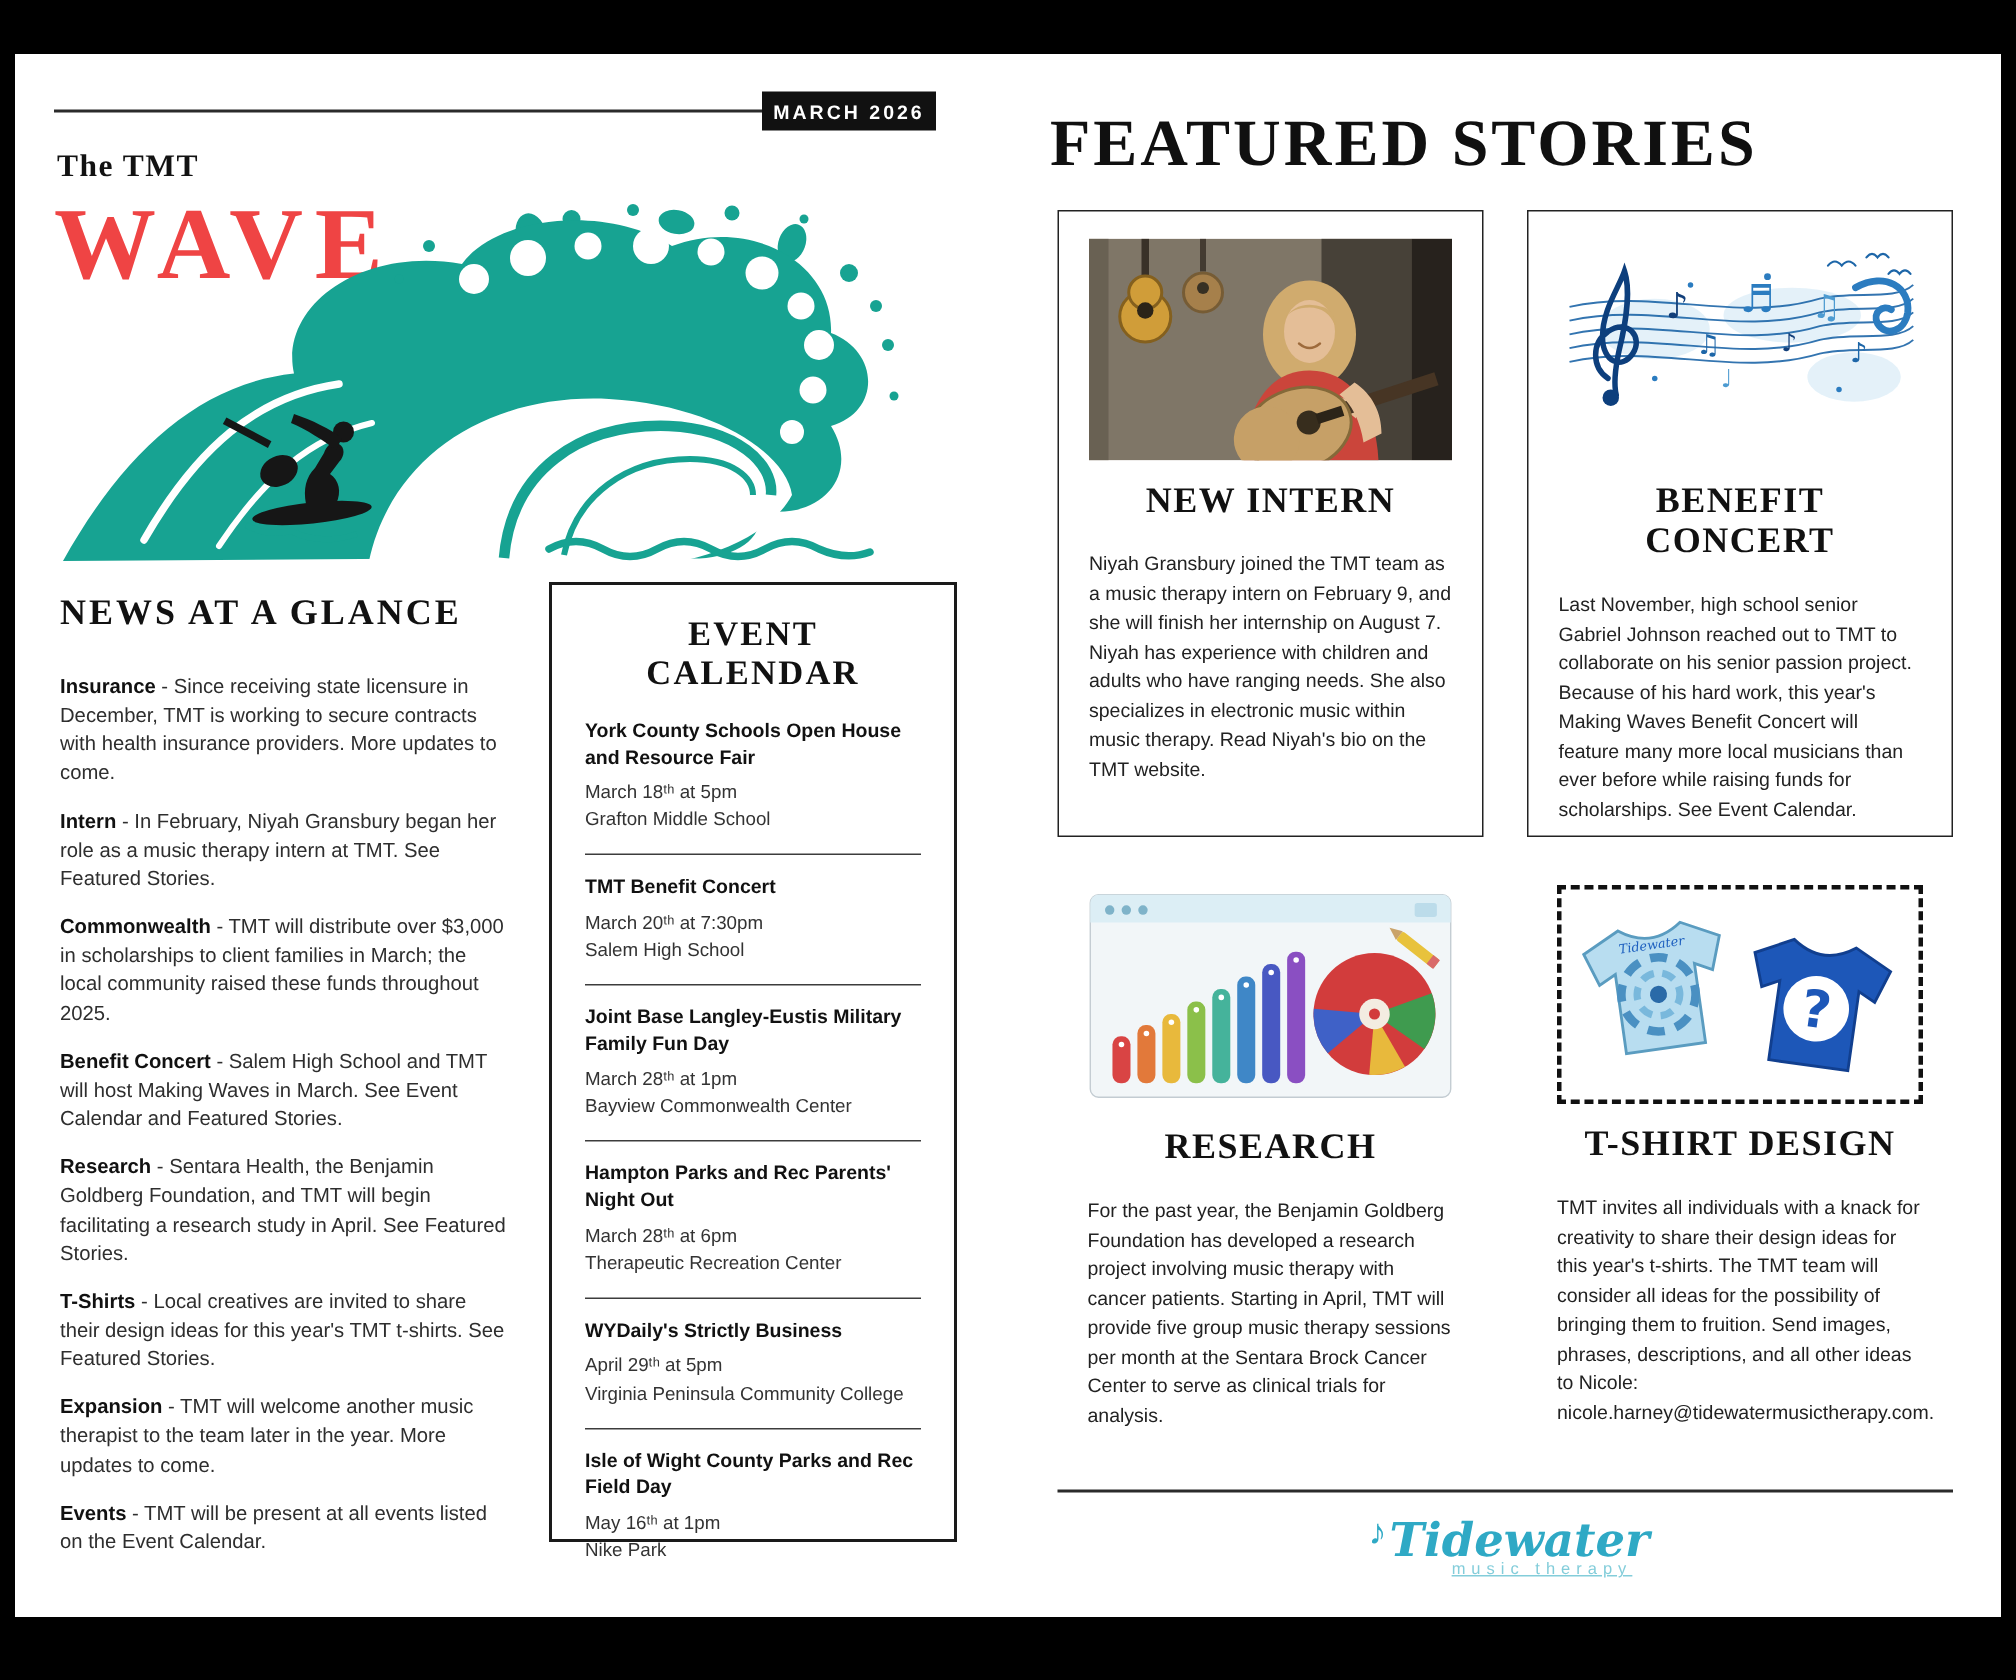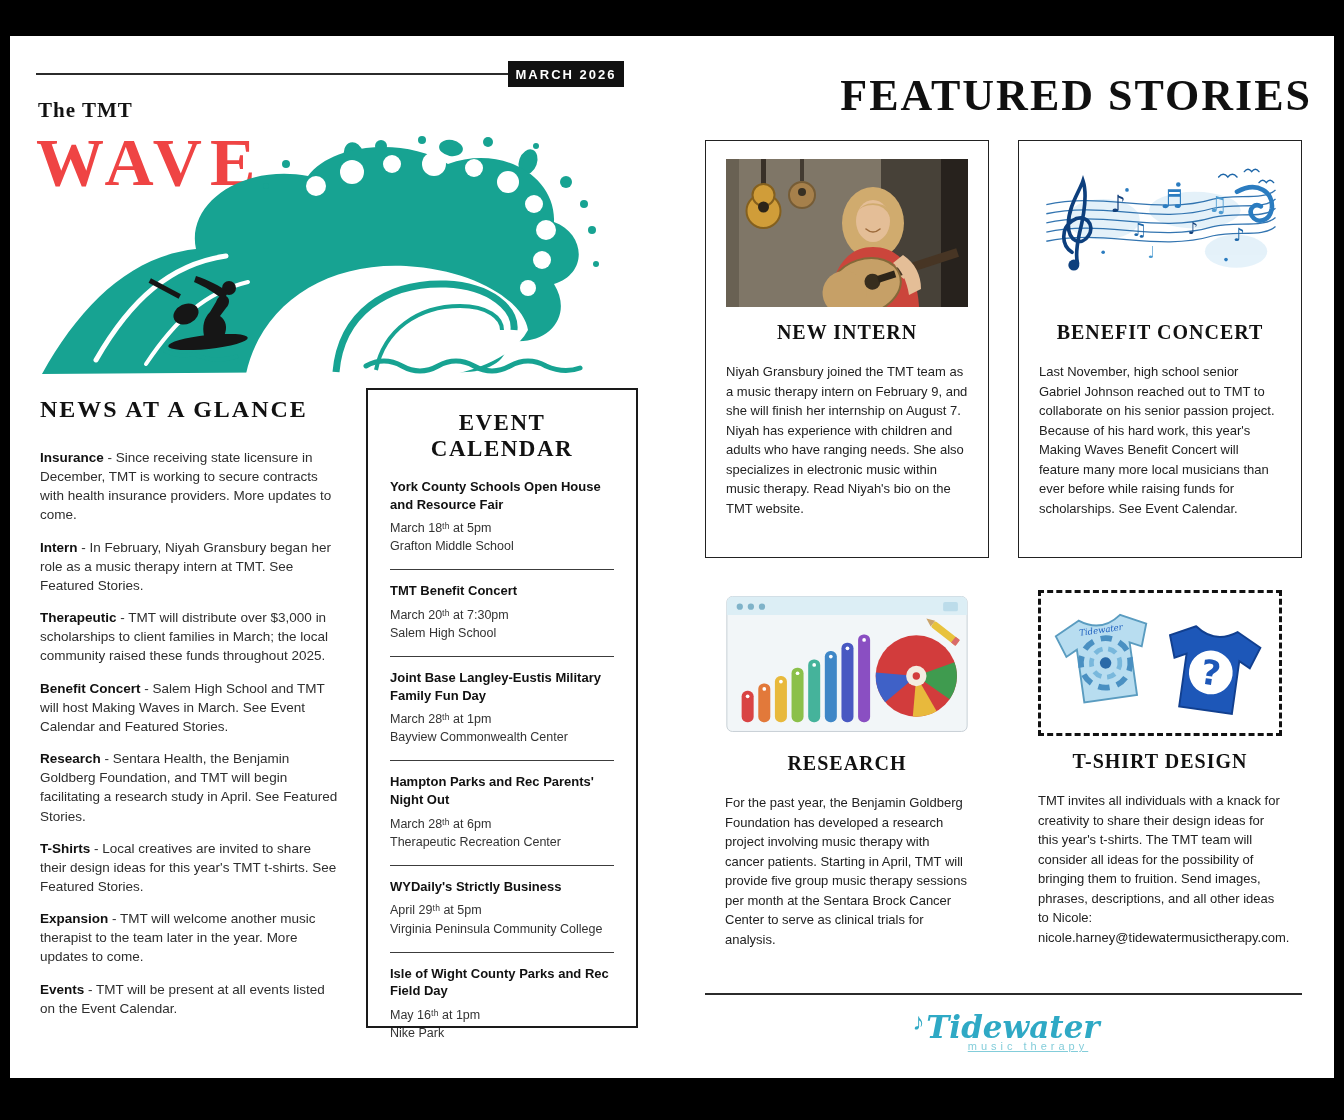--- a/index.html
+++ b/index.html
@@ -51,7 +51,7 @@
 
   
   .rp-title{
-    left:690px;top:34px;width:612px;margin:0;text-align:right;
+    left:690px;top:34px;width:612px;margin:0;text-align:left;
     font-family:"Liberation Serif","DejaVu Serif",serif;
     font-size:44px;font-weight:600;letter-spacing:2px;color:#101010;
   }

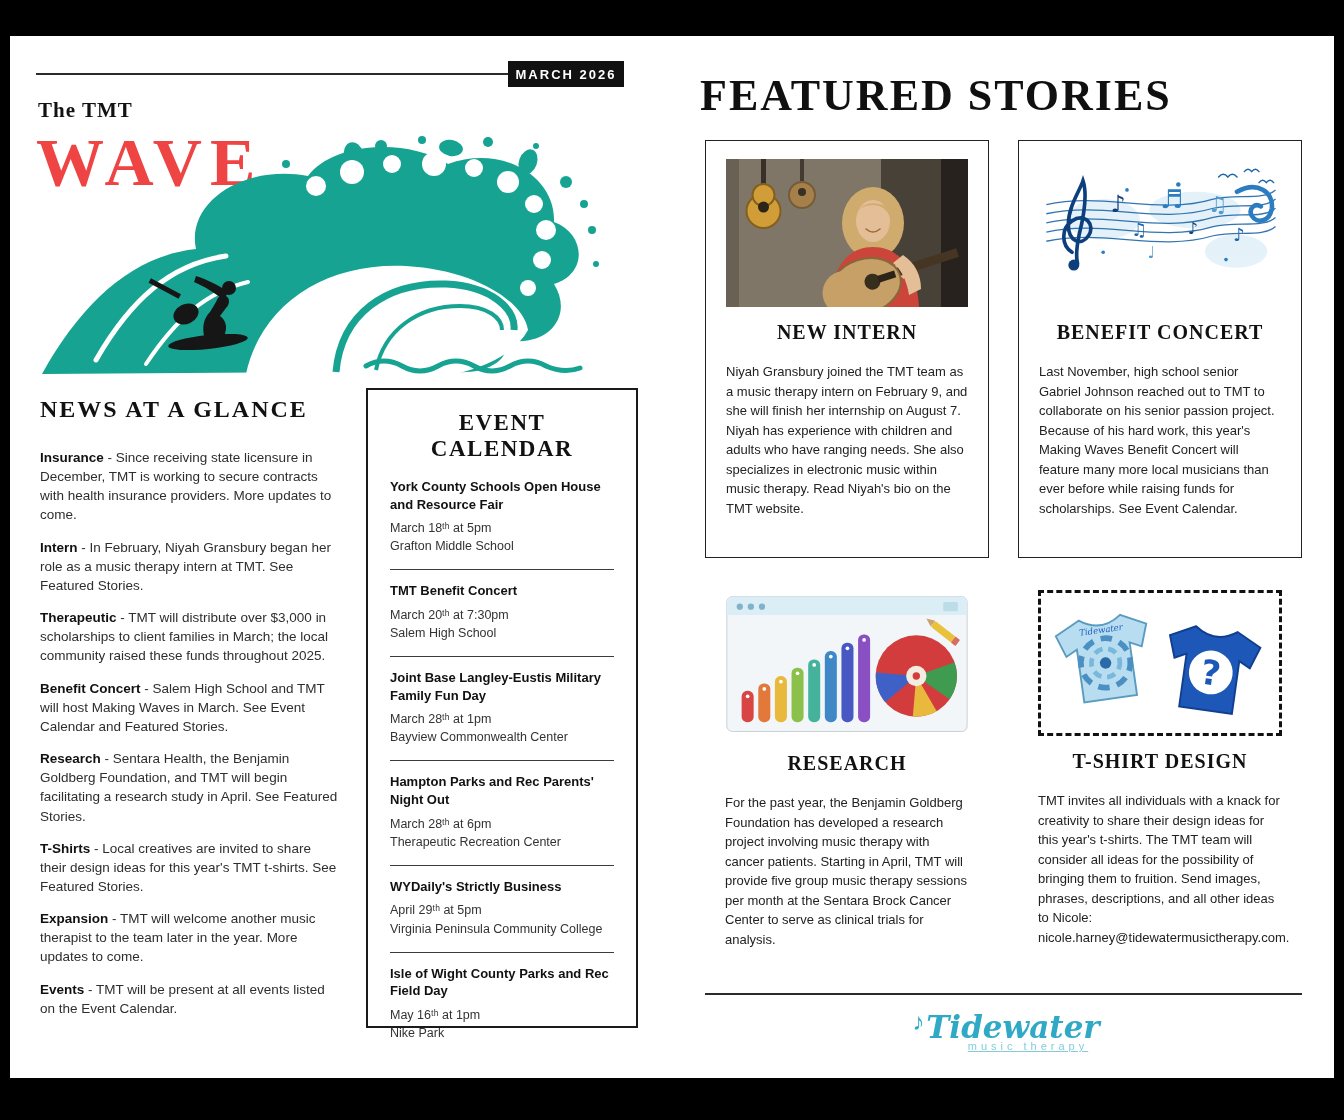--- a/index.html
+++ b/index.html
@@ -66,7 +66,7 @@
   .card-img.dashed{border:3px dashed #111;box-sizing:border-box;height:146px;padding:3px;}
   .card-title{
     margin:14px 0 0 0;text-align:center;font-family:"Liberation Serif","DejaVu Serif",serif;
-    font-size:20px;font-weight:600;letter-spacing:1px;color:#111;
+    font-size:24px;font-weight:600;letter-spacing:1px;color:#111;
   }
   .card-text{margin:18px 0 0 0;font-size:13px;line-height:1.5;color:#222;}
 

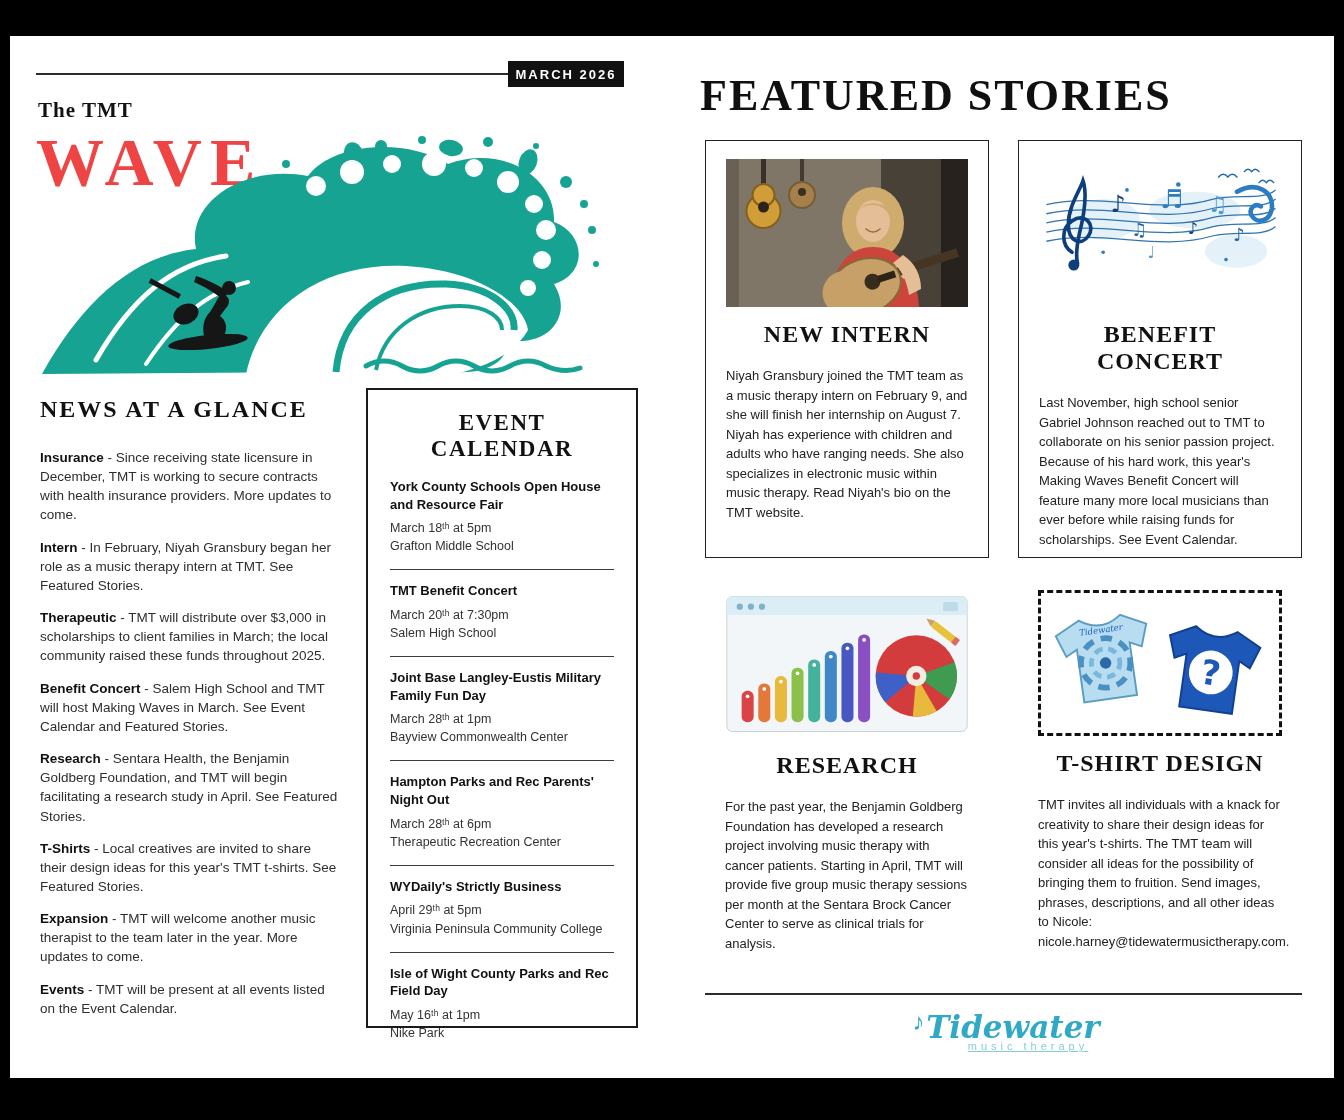--- a/index.html
+++ b/index.html
@@ -147,7 +147,7 @@
   <div class="abs news-col">
     <p class="news-item"><b>Insurance</b> <span>- Since receiving state licensure in December, TMT is working to secure contracts with health insurance providers. More updates to come.</span></p>
     <p class="news-item"><b>Intern</b> <span>- In February, Niyah Gransbury began her role as a music therapy intern at TMT. See Featured Stories.</span></p>
-    <p class="news-item"><b>Therapeutic</b> <span>- TMT will distribute over $3,000 in scholarships to client families in March; the local community raised these funds throughout 2025.</span></p>
+    <p class="news-item"><b>Commonwealth</b> <span>- TMT will distribute over $3,000 in scholarships to client families in March; the local community raised these funds throughout 2025.</span></p>
     <p class="news-item"><b>Benefit Concert</b> <span>- Salem High School and TMT will host Making Waves in March. See Event Calendar and Featured Stories.</span></p>
     <p class="news-item"><b>Research</b> <span>- Sentara Health, the Benjamin Goldberg Foundation, and TMT will begin facilitating a research study in April. See Featured Stories.</span></p>
     <p class="news-item"><b>T-Shirts</b> <span>- Local creatives are invited to share their design ideas for this year's TMT t-shirts. See Featured Stories.</span></p>

